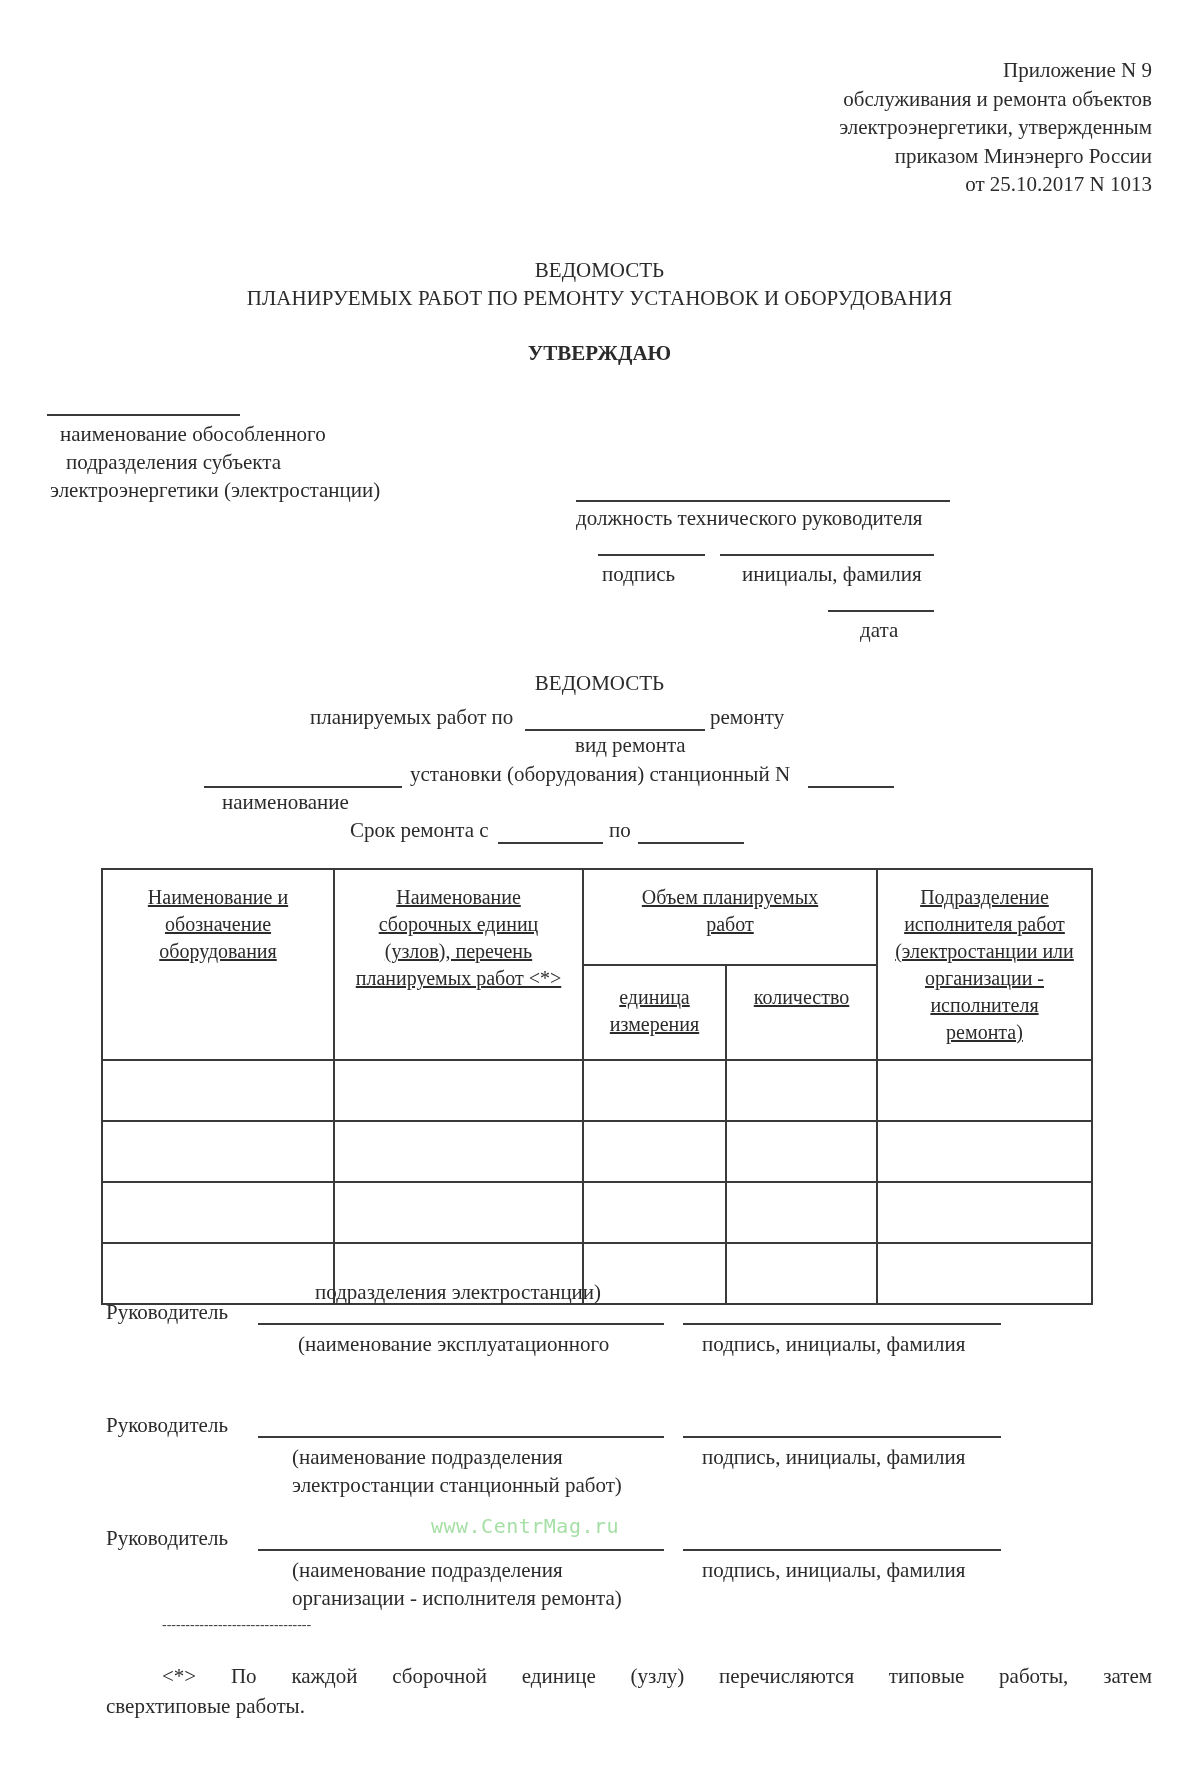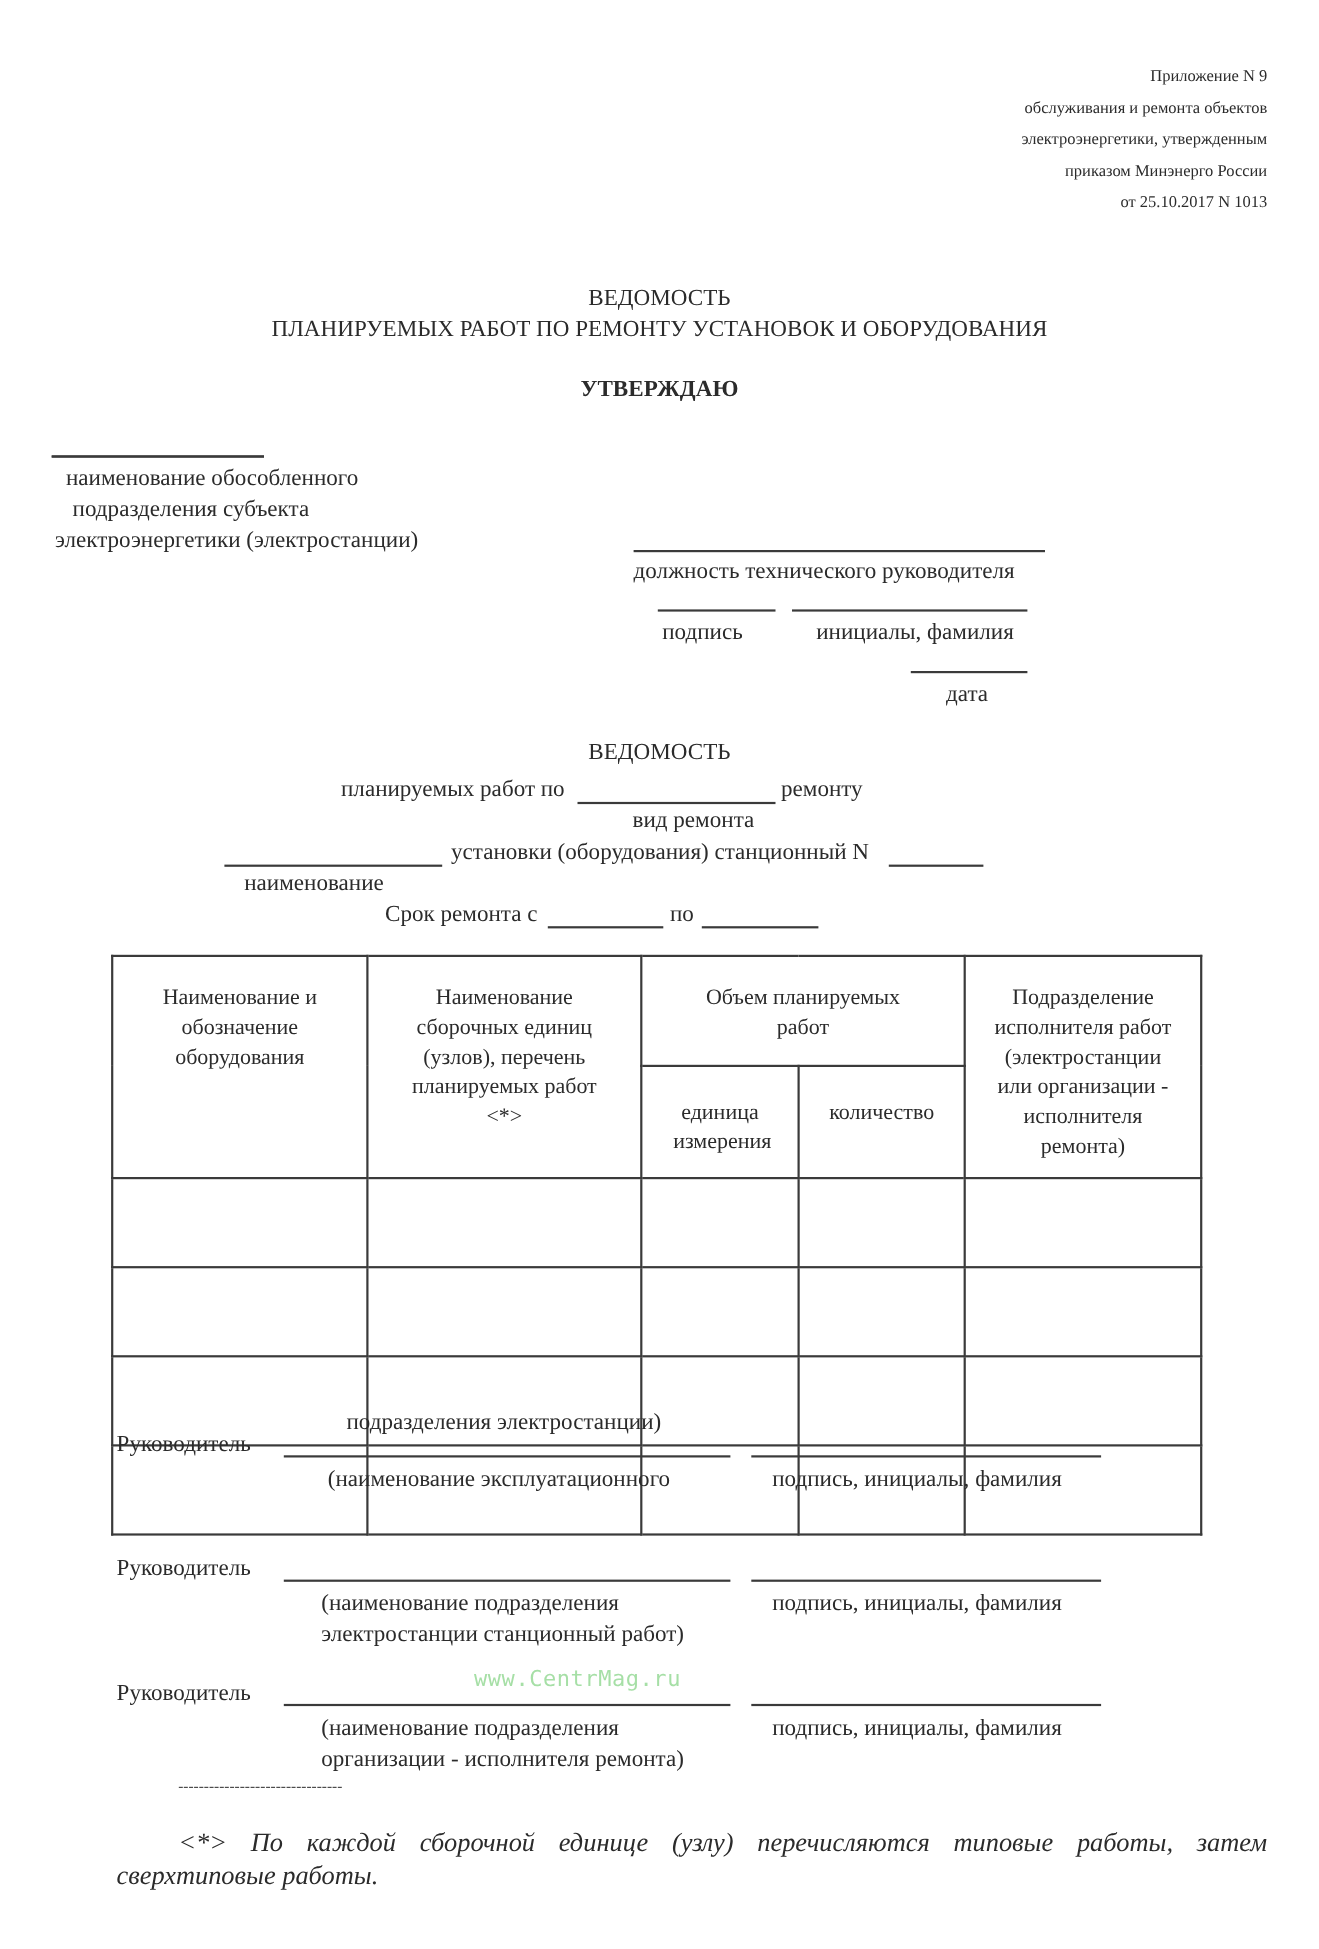--- a/index.html
+++ b/index.html
@@ -13,7 +13,7 @@
   .hr { position: absolute; height: 0; border-top: 2px solid #3a3a3a; }
 
   
-  #appendix { position: absolute; right: 47px; top: 56px; text-align: right; font-size: 15px; line-height: 28.5px; }
+  #appendix { position: absolute; right: 47px; top: 56px; text-align: right; font-size: 21px; line-height: 28.5px; }
   #appendix div { white-space: nowrap; }
 
   .center-line { position: absolute; left: 0; width: 1199px; text-align: center; white-space: nowrap; font-size: 21px; line-height: 28px; }

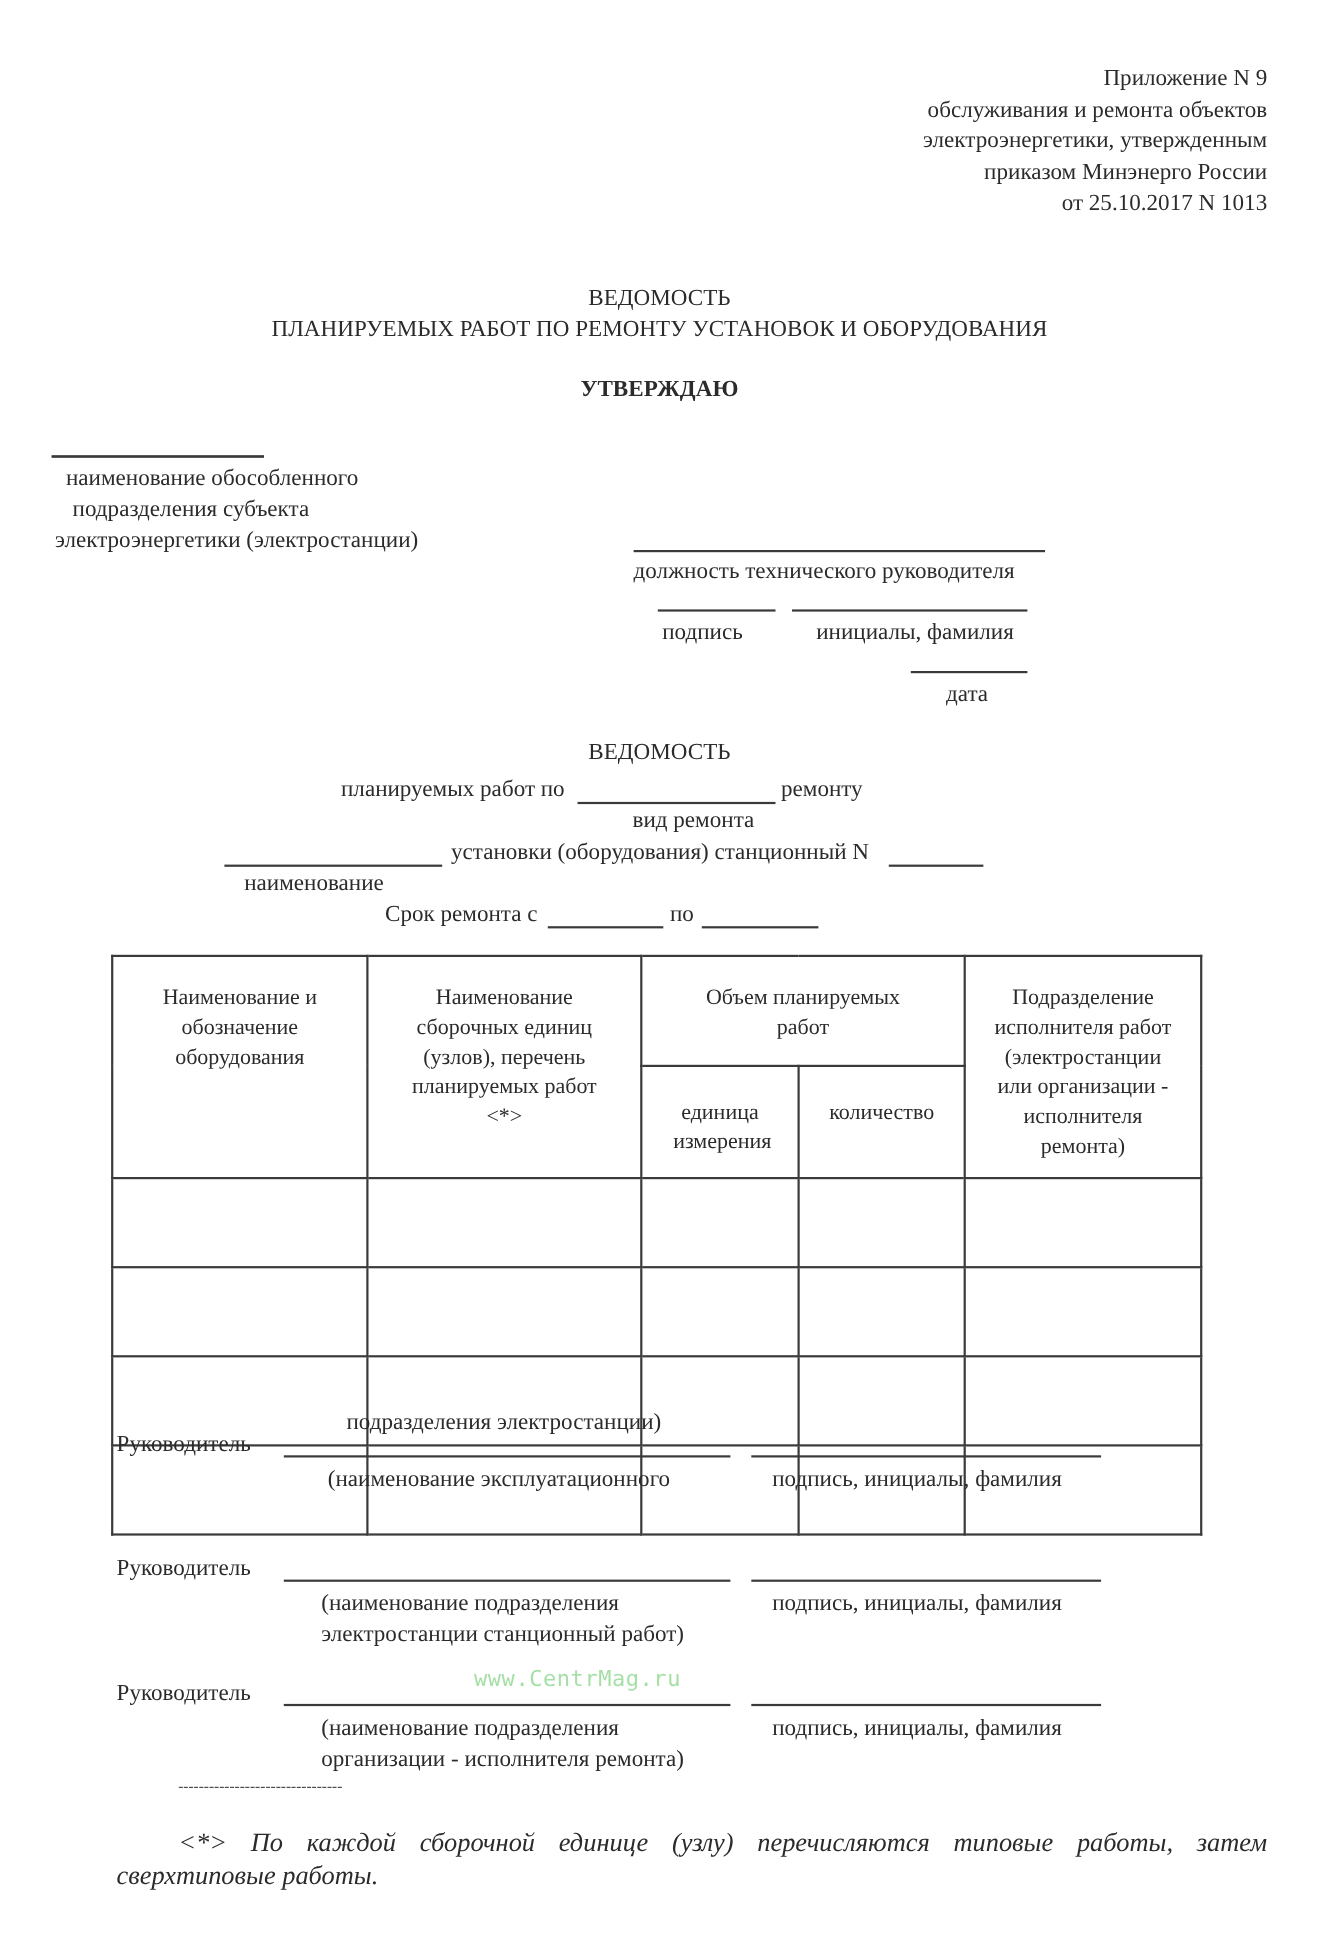--- a/index.html
+++ b/index.html
@@ -25,7 +25,7 @@
     font-size: 20px; line-height: 27px;
   }
   #work-table td, #work-table th {
-    border: 2px solid #3a3a3a; padding: 14px; text-align: center; vertical-align: top; font-weight: normal;
+    border: 2px solid #3a3a3a; padding: 4px; text-align: center; vertical-align: top; font-weight: normal; text-decoration: underline;
   }
   #work-table th .cell { padding: 10px 6px 0 6px; }
   #work-table tr.data-row td { height: 51px; }

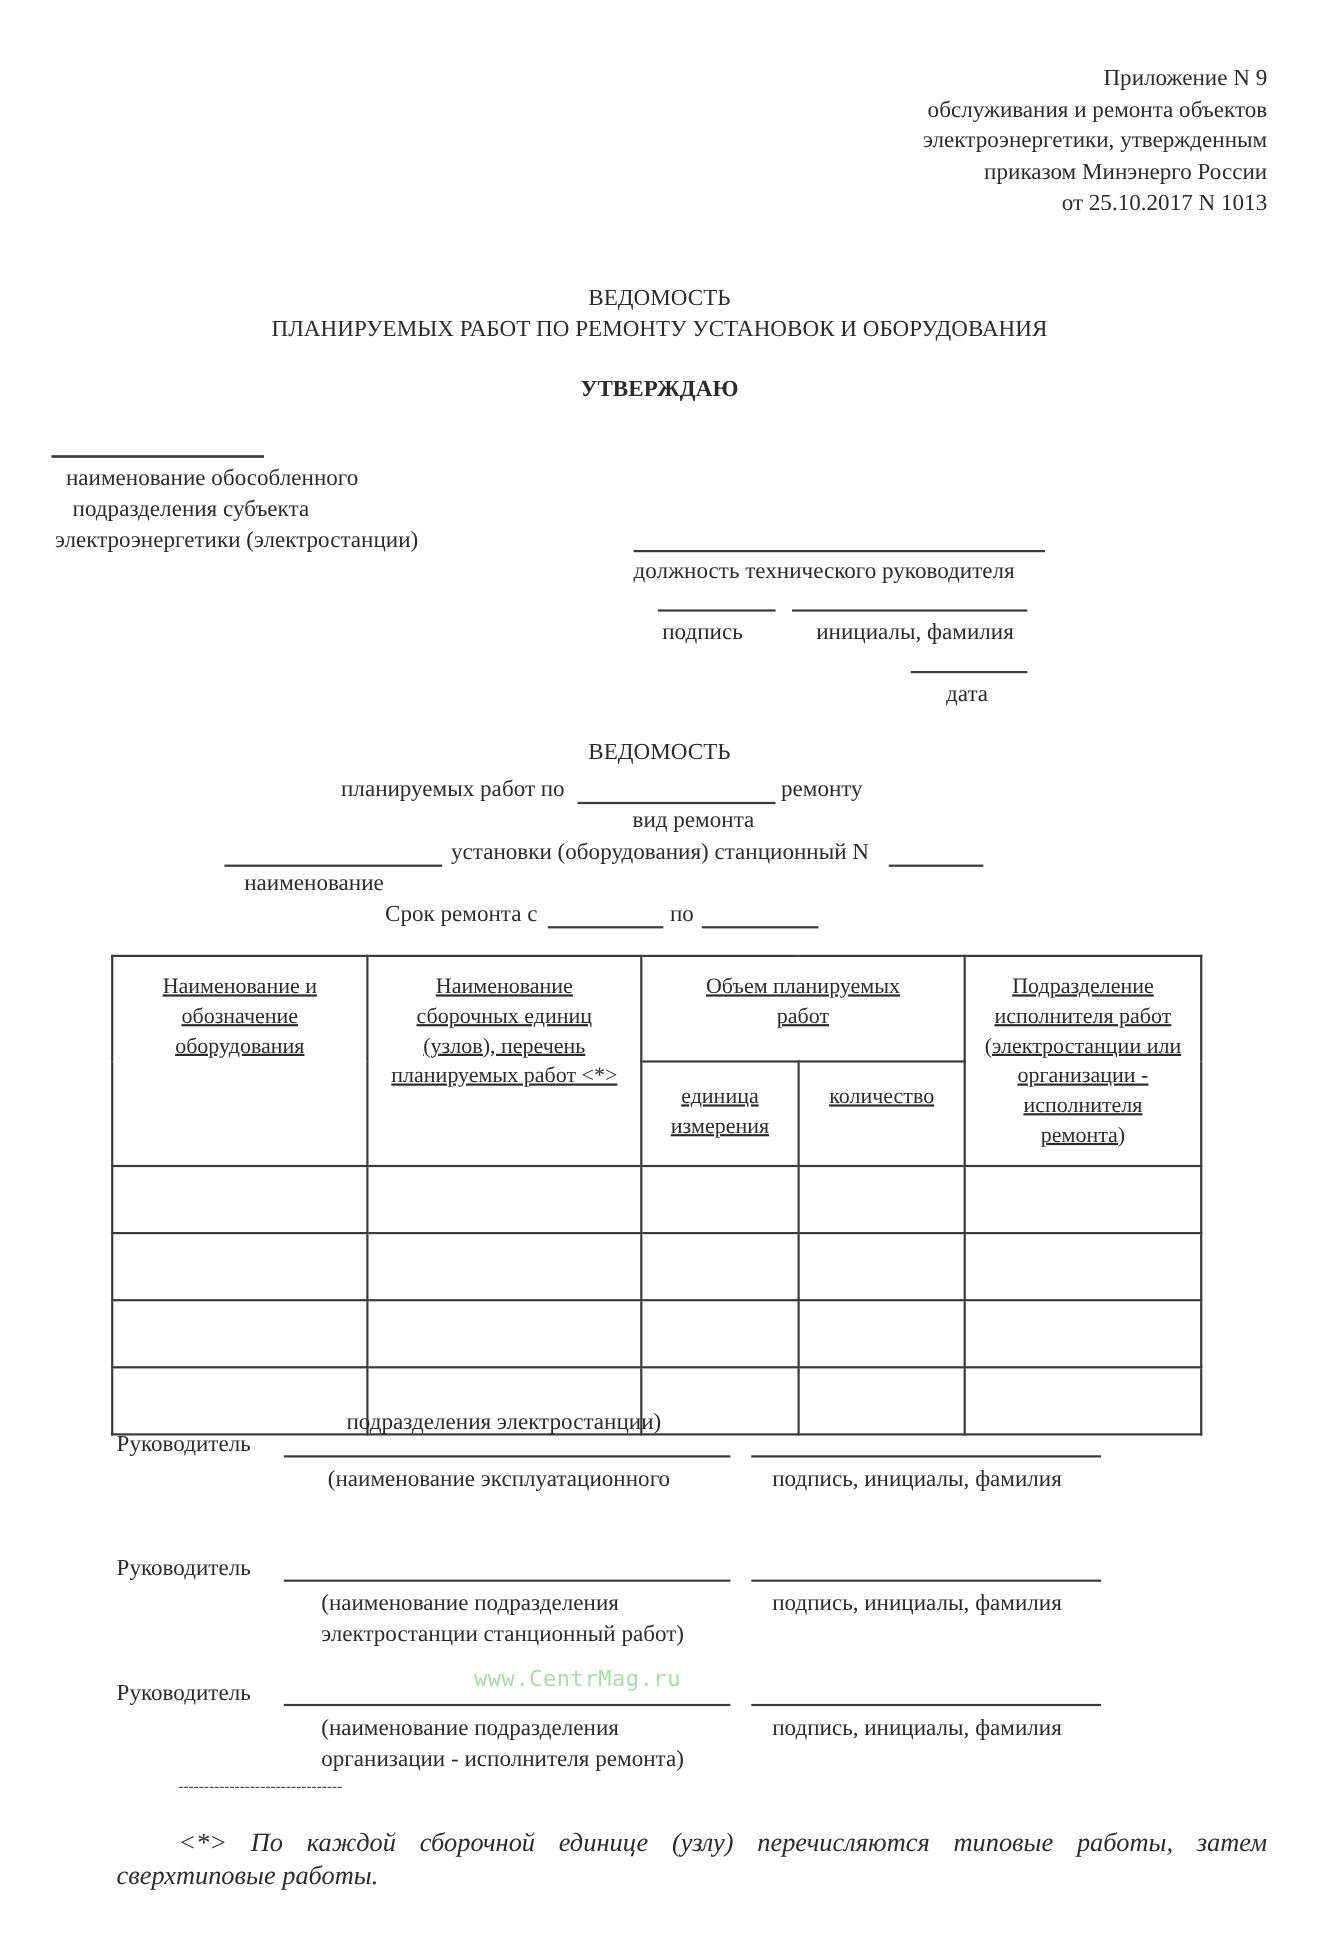--- a/index.html
+++ b/index.html
@@ -33,7 +33,7 @@
   .sig-label { font-size: 21px; line-height: 28px; }
   .watermark { position: absolute; left: 0; width: 1050px; text-align: center; font-family: "DejaVu Sans Mono", monospace; font-size: 20px; color: #a6dfa6; letter-spacing: 0.5px; }
   .dashes { position: absolute; left: 162px; top: 1617px; font-size: 14px; letter-spacing: 0px; color: #444; }
-  #footnote { position: absolute; left: 106px; top: 1661px; width: 1046px; font-size: 24px; line-height: 30px; text-align: justify; text-align-last: left; font-style: italic; }
+  #footnote { position: absolute; left: 106px; top: 1661px; width: 1046px; font-size: 21px; line-height: 30px; text-align: justify; text-align-last: left; }
   #footnote .p1 { text-indent: 56px; text-align: justify; text-align-last: justify; }
 </style>
 </head>

